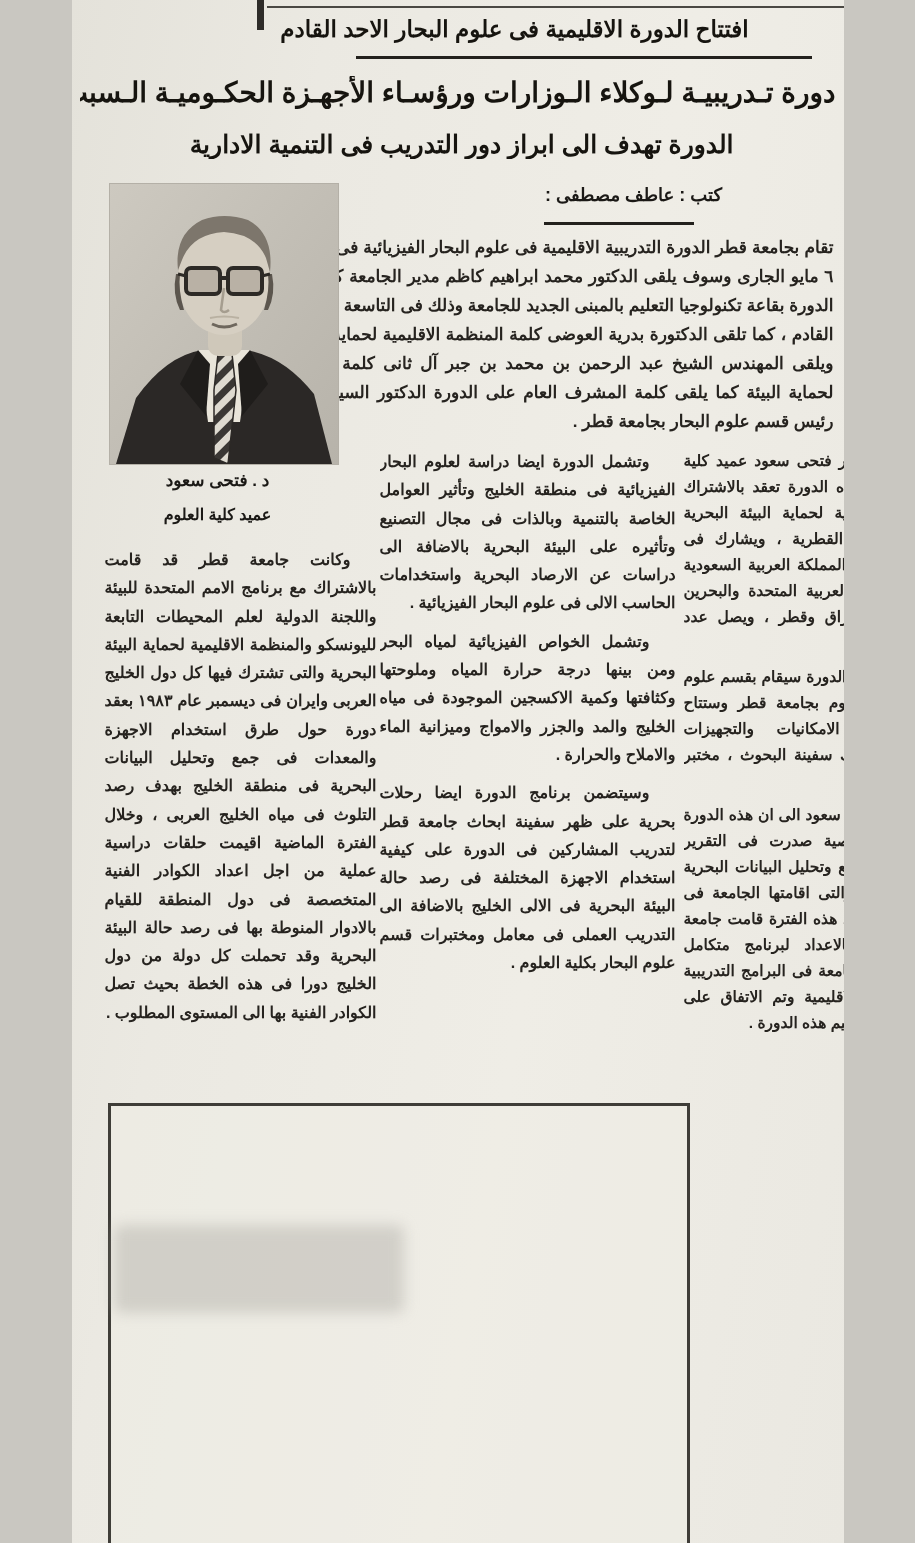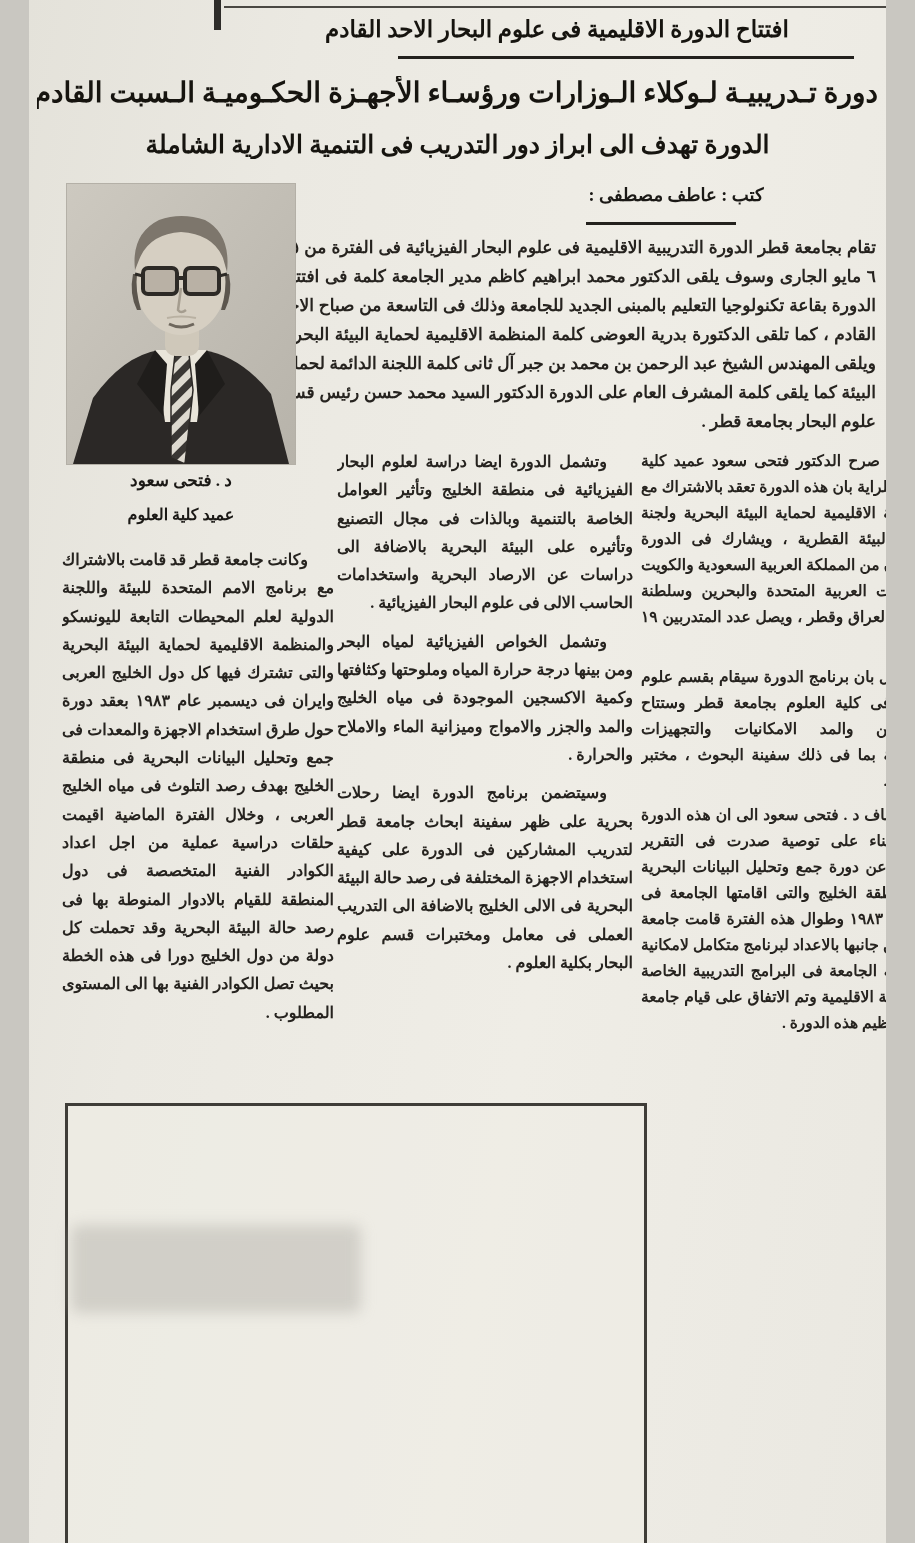--- a/index.html
+++ b/index.html
@@ -5,11 +5,11 @@
   html,body{margin:0;padding:0;background:#c9c7c1;}
   .page{
     position:relative;
-    width:857px;height:1543px;
+    width:772px;height:1543px;
     margin:0 auto;
     background:linear-gradient(100deg,#e4e2da 0%,#ebe9e2 25%,#efede6 60%,#eae8e1 100%);
     overflow:hidden;
-    font-family:Liberation Serif, serif;
+    font-family:Liberation Sans, sans-serif;
     direction:rtl;
     color:#26231f;
   }

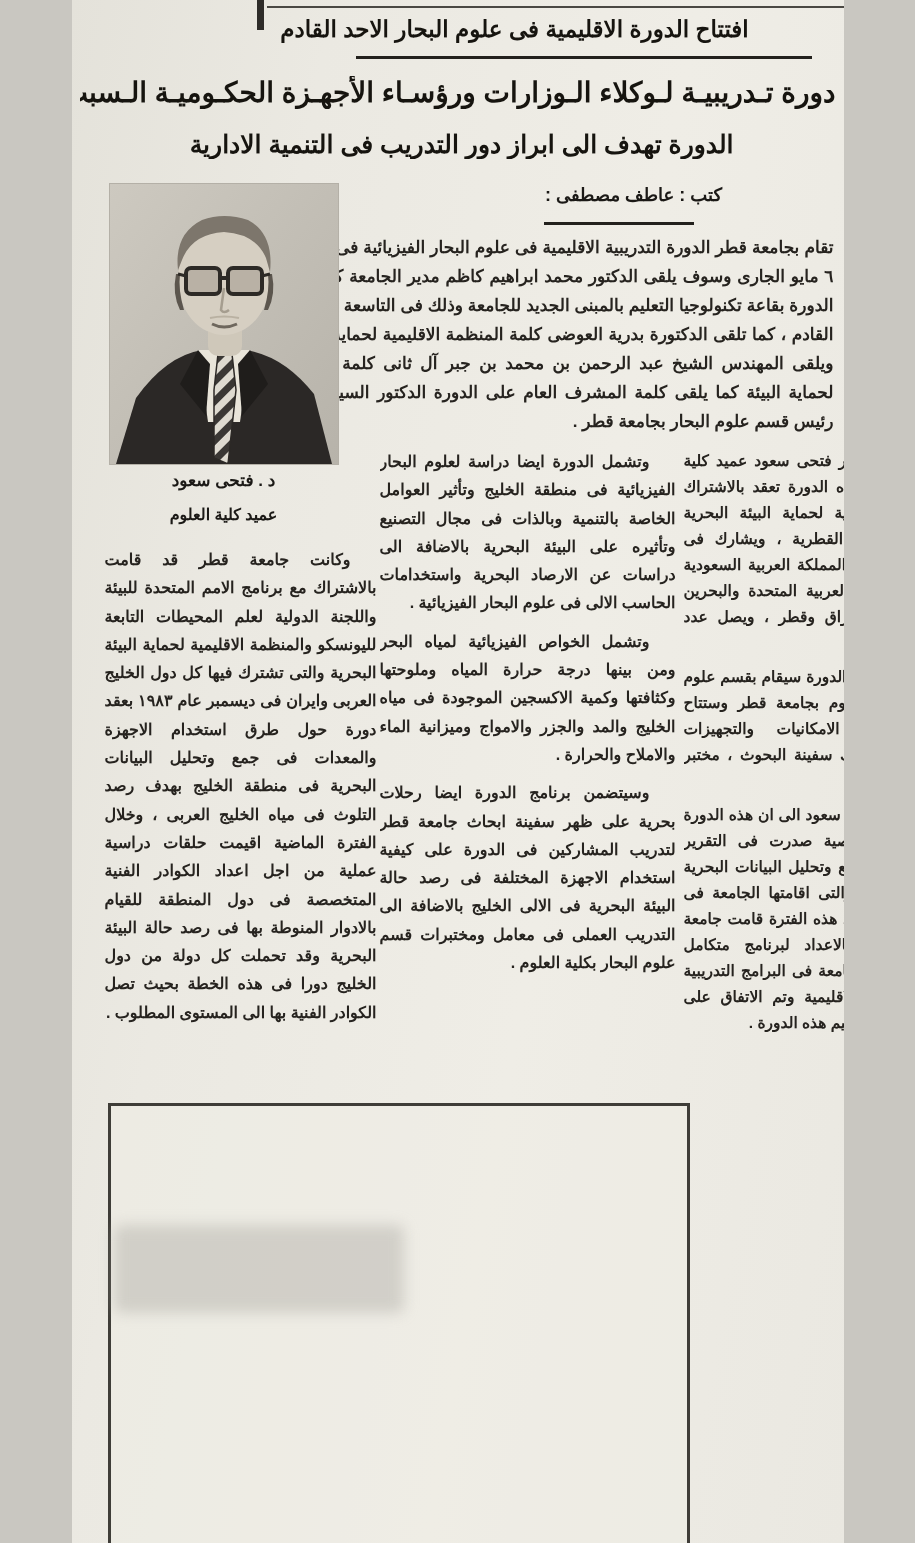--- a/index.html
+++ b/index.html
@@ -42,7 +42,7 @@
     position:absolute;top:184px;left:38px;width:228px;height:280px;margin:0;
     background:#c7c3ba;box-shadow:0 0 0 1px #b4b0a7;
   }
-  .caption{position:absolute;top:470px;left:38px;width:228px;text-align:center;font-weight:bold;color:#1b1916;}
+  .caption{position:absolute;top:470px;left:32px;width:228px;text-align:center;font-weight:bold;color:#1b1916;}
   .caption .cap-name{font-size:17px;}
   .caption .cap-title{font-size:16px;margin-top:14px;}
   .col{position:absolute;text-align:justify;text-justify:inter-word;font-weight:700;overflow:hidden;}

